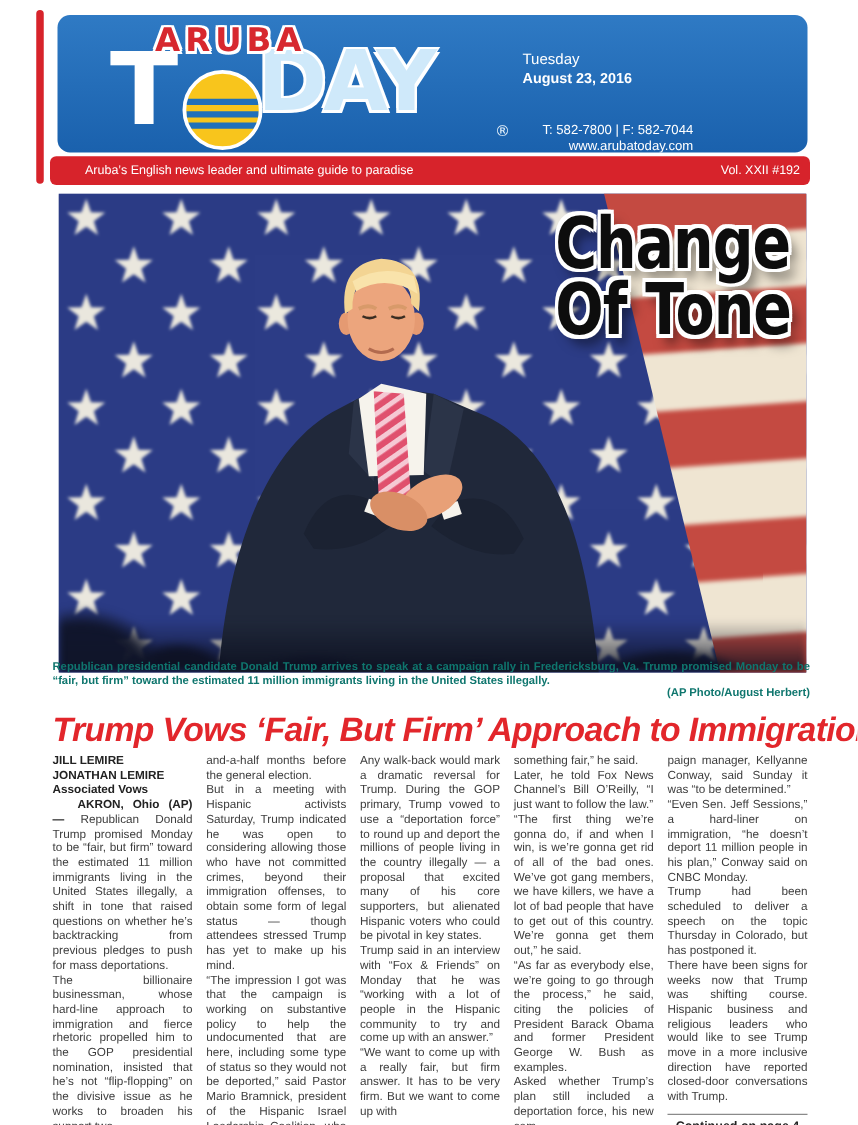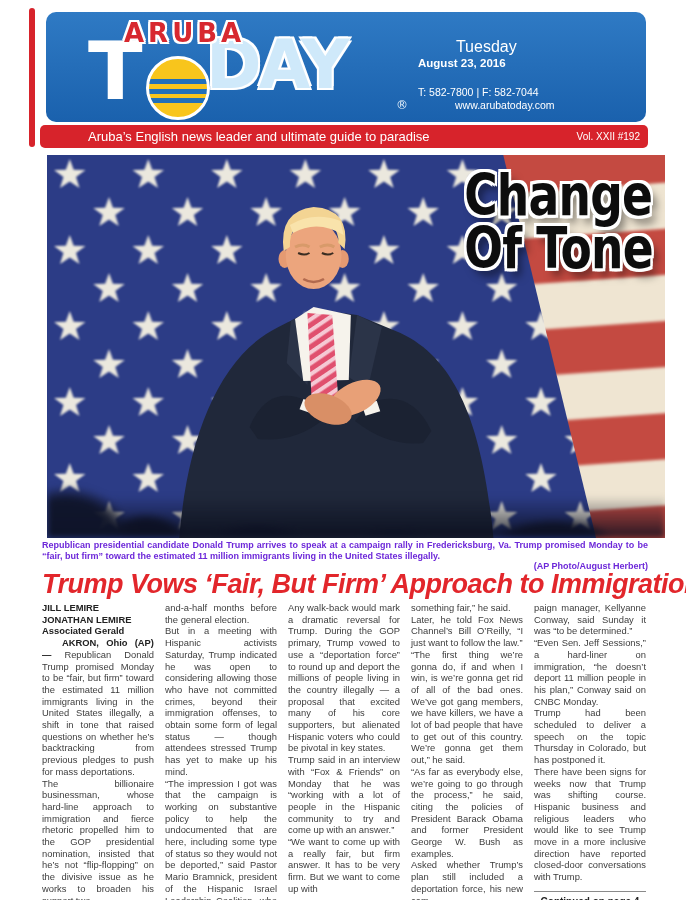--- a/index.html
+++ b/index.html
@@ -27,7 +27,7 @@
       text-shadow:-2px -2px 0 #fff,2px -2px 0 #fff,-2px 2px 0 #fff,2px 2px 0 #fff;}
   .logo-reg{position:absolute;left:330px;top:82px;font-size:12px;color:#eaf4fc;z-index:3;}
   .mh-right{position:absolute;left:372px;top:26px;color:#ffffff;}
-  .mh-day{font-size:16px;line-height:18px;text-align:center;}
+  .mh-day{font-size:12px;line-height:18px;}
   .mh-date{font-size:11.5px;line-height:14px;font-weight:bold;}
   .mh-contact{font-size:10.5px;line-height:13px;margin-top:16px;}
   .mh-web{font-size:10.5px;line-height:13px;margin-left:37px;}

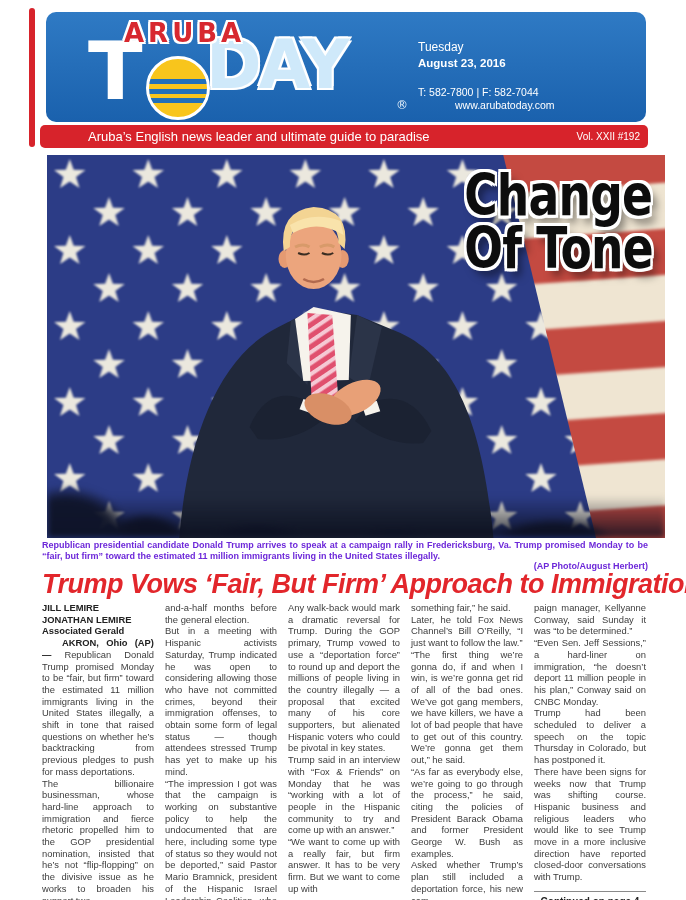--- a/index.html
+++ b/index.html
@@ -29,7 +29,7 @@
   .mh-right{position:absolute;left:372px;top:26px;color:#ffffff;}
   .mh-day{font-size:12px;line-height:18px;}
   .mh-date{font-size:11.5px;line-height:14px;font-weight:bold;}
-  .mh-contact{font-size:10.5px;line-height:13px;margin-top:16px;}
+  .mh-contact{font-size:10.5px;line-height:13px;margin-top:28px;text-align:right;}
   .mh-web{font-size:10.5px;line-height:13px;margin-left:37px;}
 
   

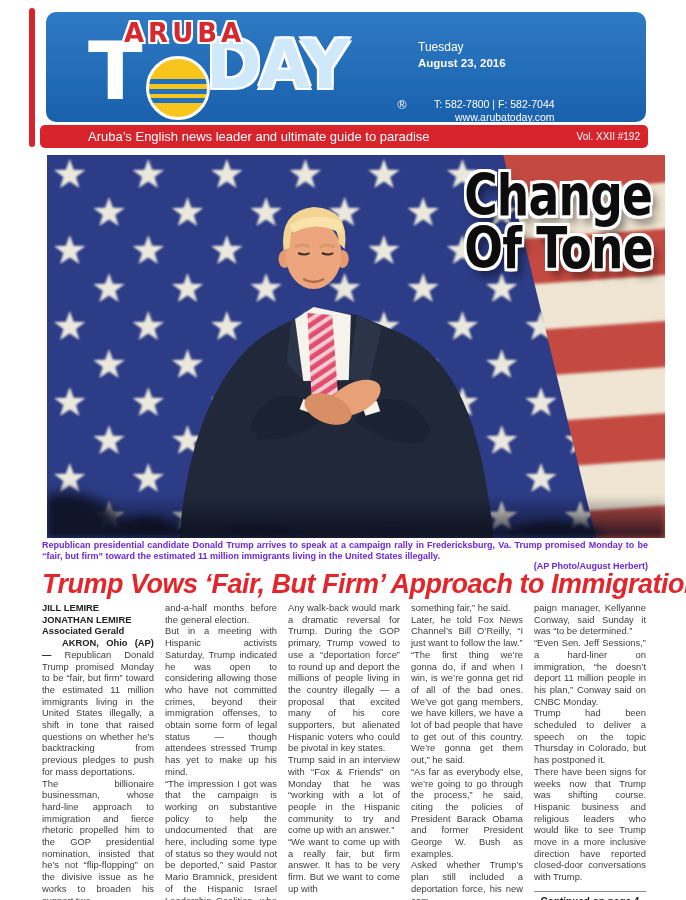--- a/index.html
+++ b/index.html
@@ -35,7 +35,7 @@
   
   .tagbar{position:absolute;left:40px;top:125px;width:608px;height:23px;border-radius:5px;background:#d7232b;
           color:#fff;display:flex;align-items:center;}
-  .tagline{font-size:13px;padding-left:48px;flex:1;}
+  .tagline{font-size:10px;padding-left:28px;flex:1;}
   .volume{font-size:10px;padding-right:8px;}
 
   

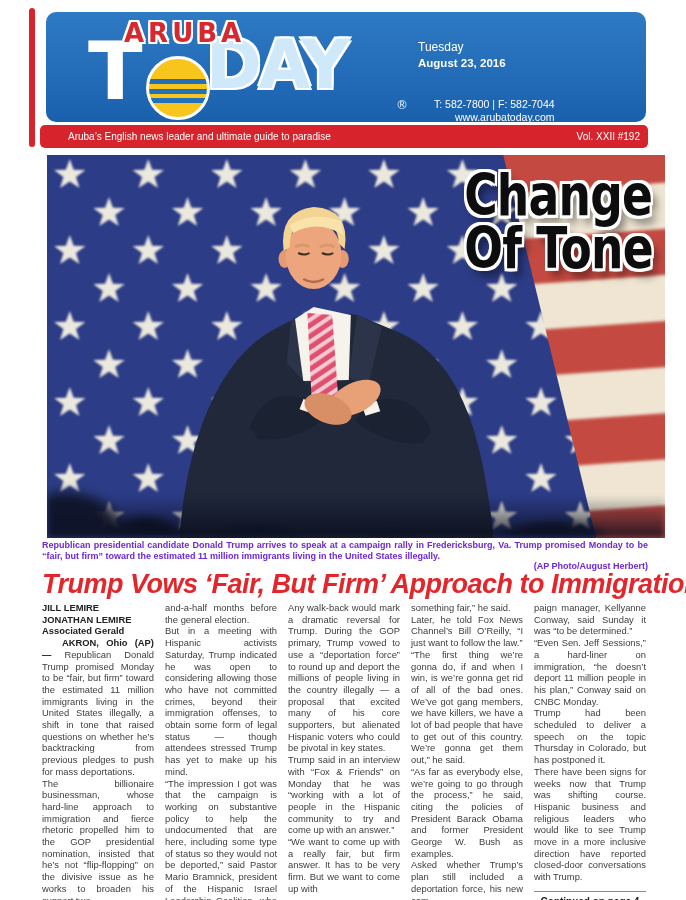--- a/index.html
+++ b/index.html
@@ -39,7 +39,7 @@
   .volume{font-size:10px;padding-right:8px;}
 
   
-  .photo{position:absolute;left:47px;top:155px;width:598px;height:383px;background:#2c3c86;overflow:hidden;padding-left:20px;}
+  .photo{position:absolute;left:47px;top:155px;width:598px;height:383px;background:#2c3c86;overflow:hidden;}
   .stars{position:absolute;left:0;top:0;width:100%;height:100%;filter:blur(1.1px);opacity:.96;}
   .stripes{position:absolute;top:-12px;bottom:-12px;right:-30px;width:230px;transform:rotate(-4deg);
            background:repeating-linear-gradient(180deg,#c44a41 0 46px,#efe5d2 46px 92px);

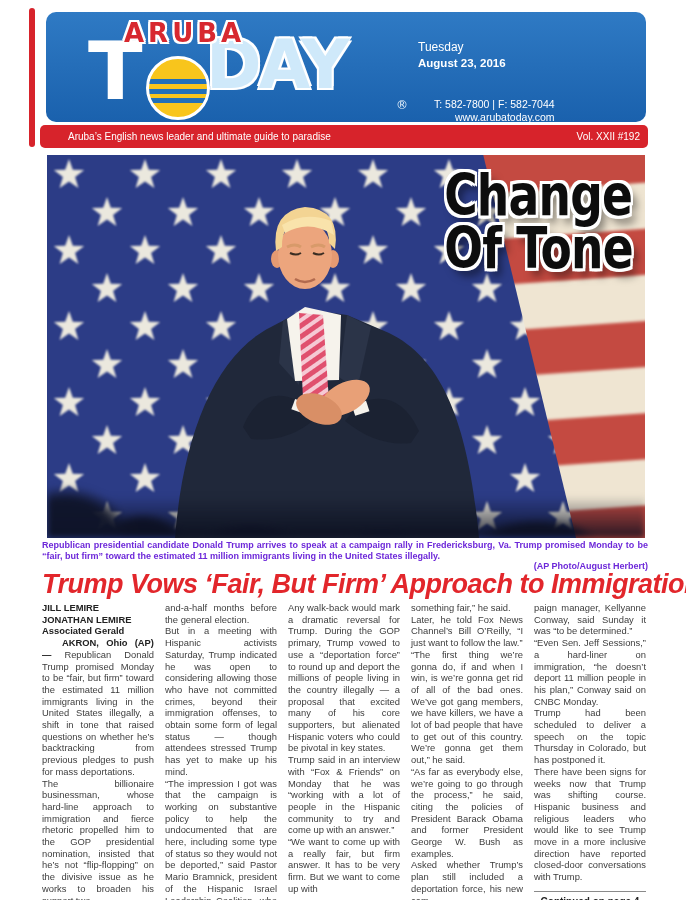--- a/index.html
+++ b/index.html
@@ -59,7 +59,7 @@
       text-shadow:-3px -3px 0 #fff,3px -3px 0 #fff,-3px 3px 0 #fff,3px 3px 0 #fff,0 -3px 0 #fff,0 3px 0 #fff,-3px 0 0 #fff,3px 0 0 #fff,7px 8px 10px rgba(0,0,0,.5);}
 
   
-  .caption-wrap{position:absolute;left:42px;top:540px;width:606px;color:#6d28d9;}
+  .caption-wrap{position:absolute;left:42px;top:528px;width:606px;color:#0f766e;}
   .caption{font-size:9px;line-height:10.5px;font-weight:bold;text-align:justify;}
   .credit{font-size:9px;line-height:11px;font-weight:bold;text-align:right;}
 

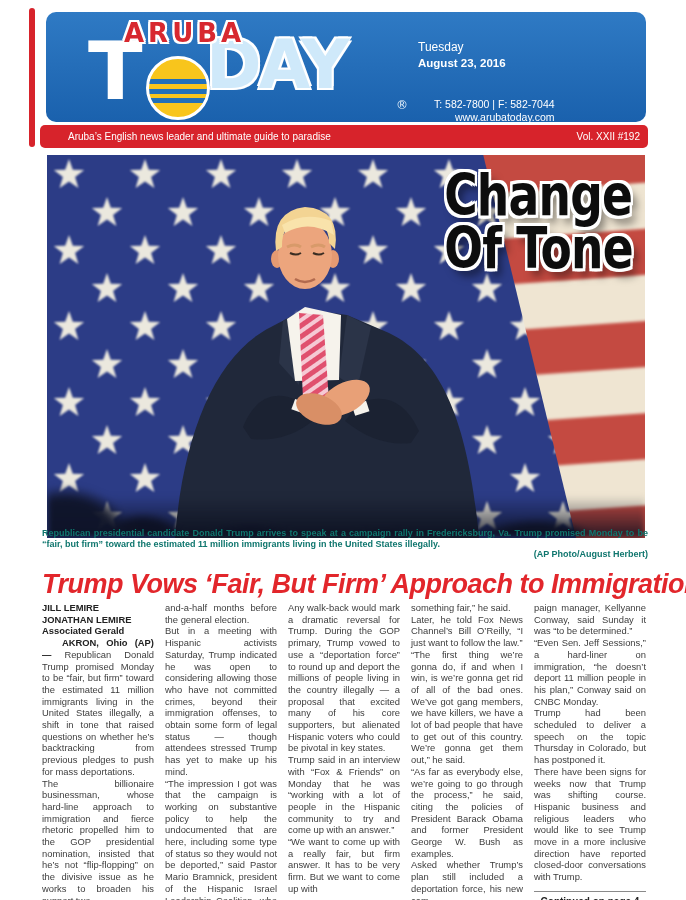--- a/index.html
+++ b/index.html
@@ -166,7 +166,7 @@
     <div class="col">
       <div class="byline">JILL LEMIRE</div>
       <div class="byline">JONATHAN LEMIRE</div>
-      <div class="byline">Associated Gerald</div>
+      <div class="byline">Associated Vows</div>
       <p class="bodytext"><b class="dateline">AKRON, Ohio (AP) —</b> <span>Republican Donald Trump promised Monday to be “fair, but firm” toward the estimated 11 million immigrants living in the United States illegally, a shift in tone that raised questions on whether he’s backtracking from previous pledges to push for mass deportations.
 The billionaire businessman, whose hard-line approach to immigration and fierce rhetoric propelled him to the GOP presidential nomination, insisted that he’s not “flip-flopping” on the divisive issue as he works to broaden his support two-</span></p>
     </div>

